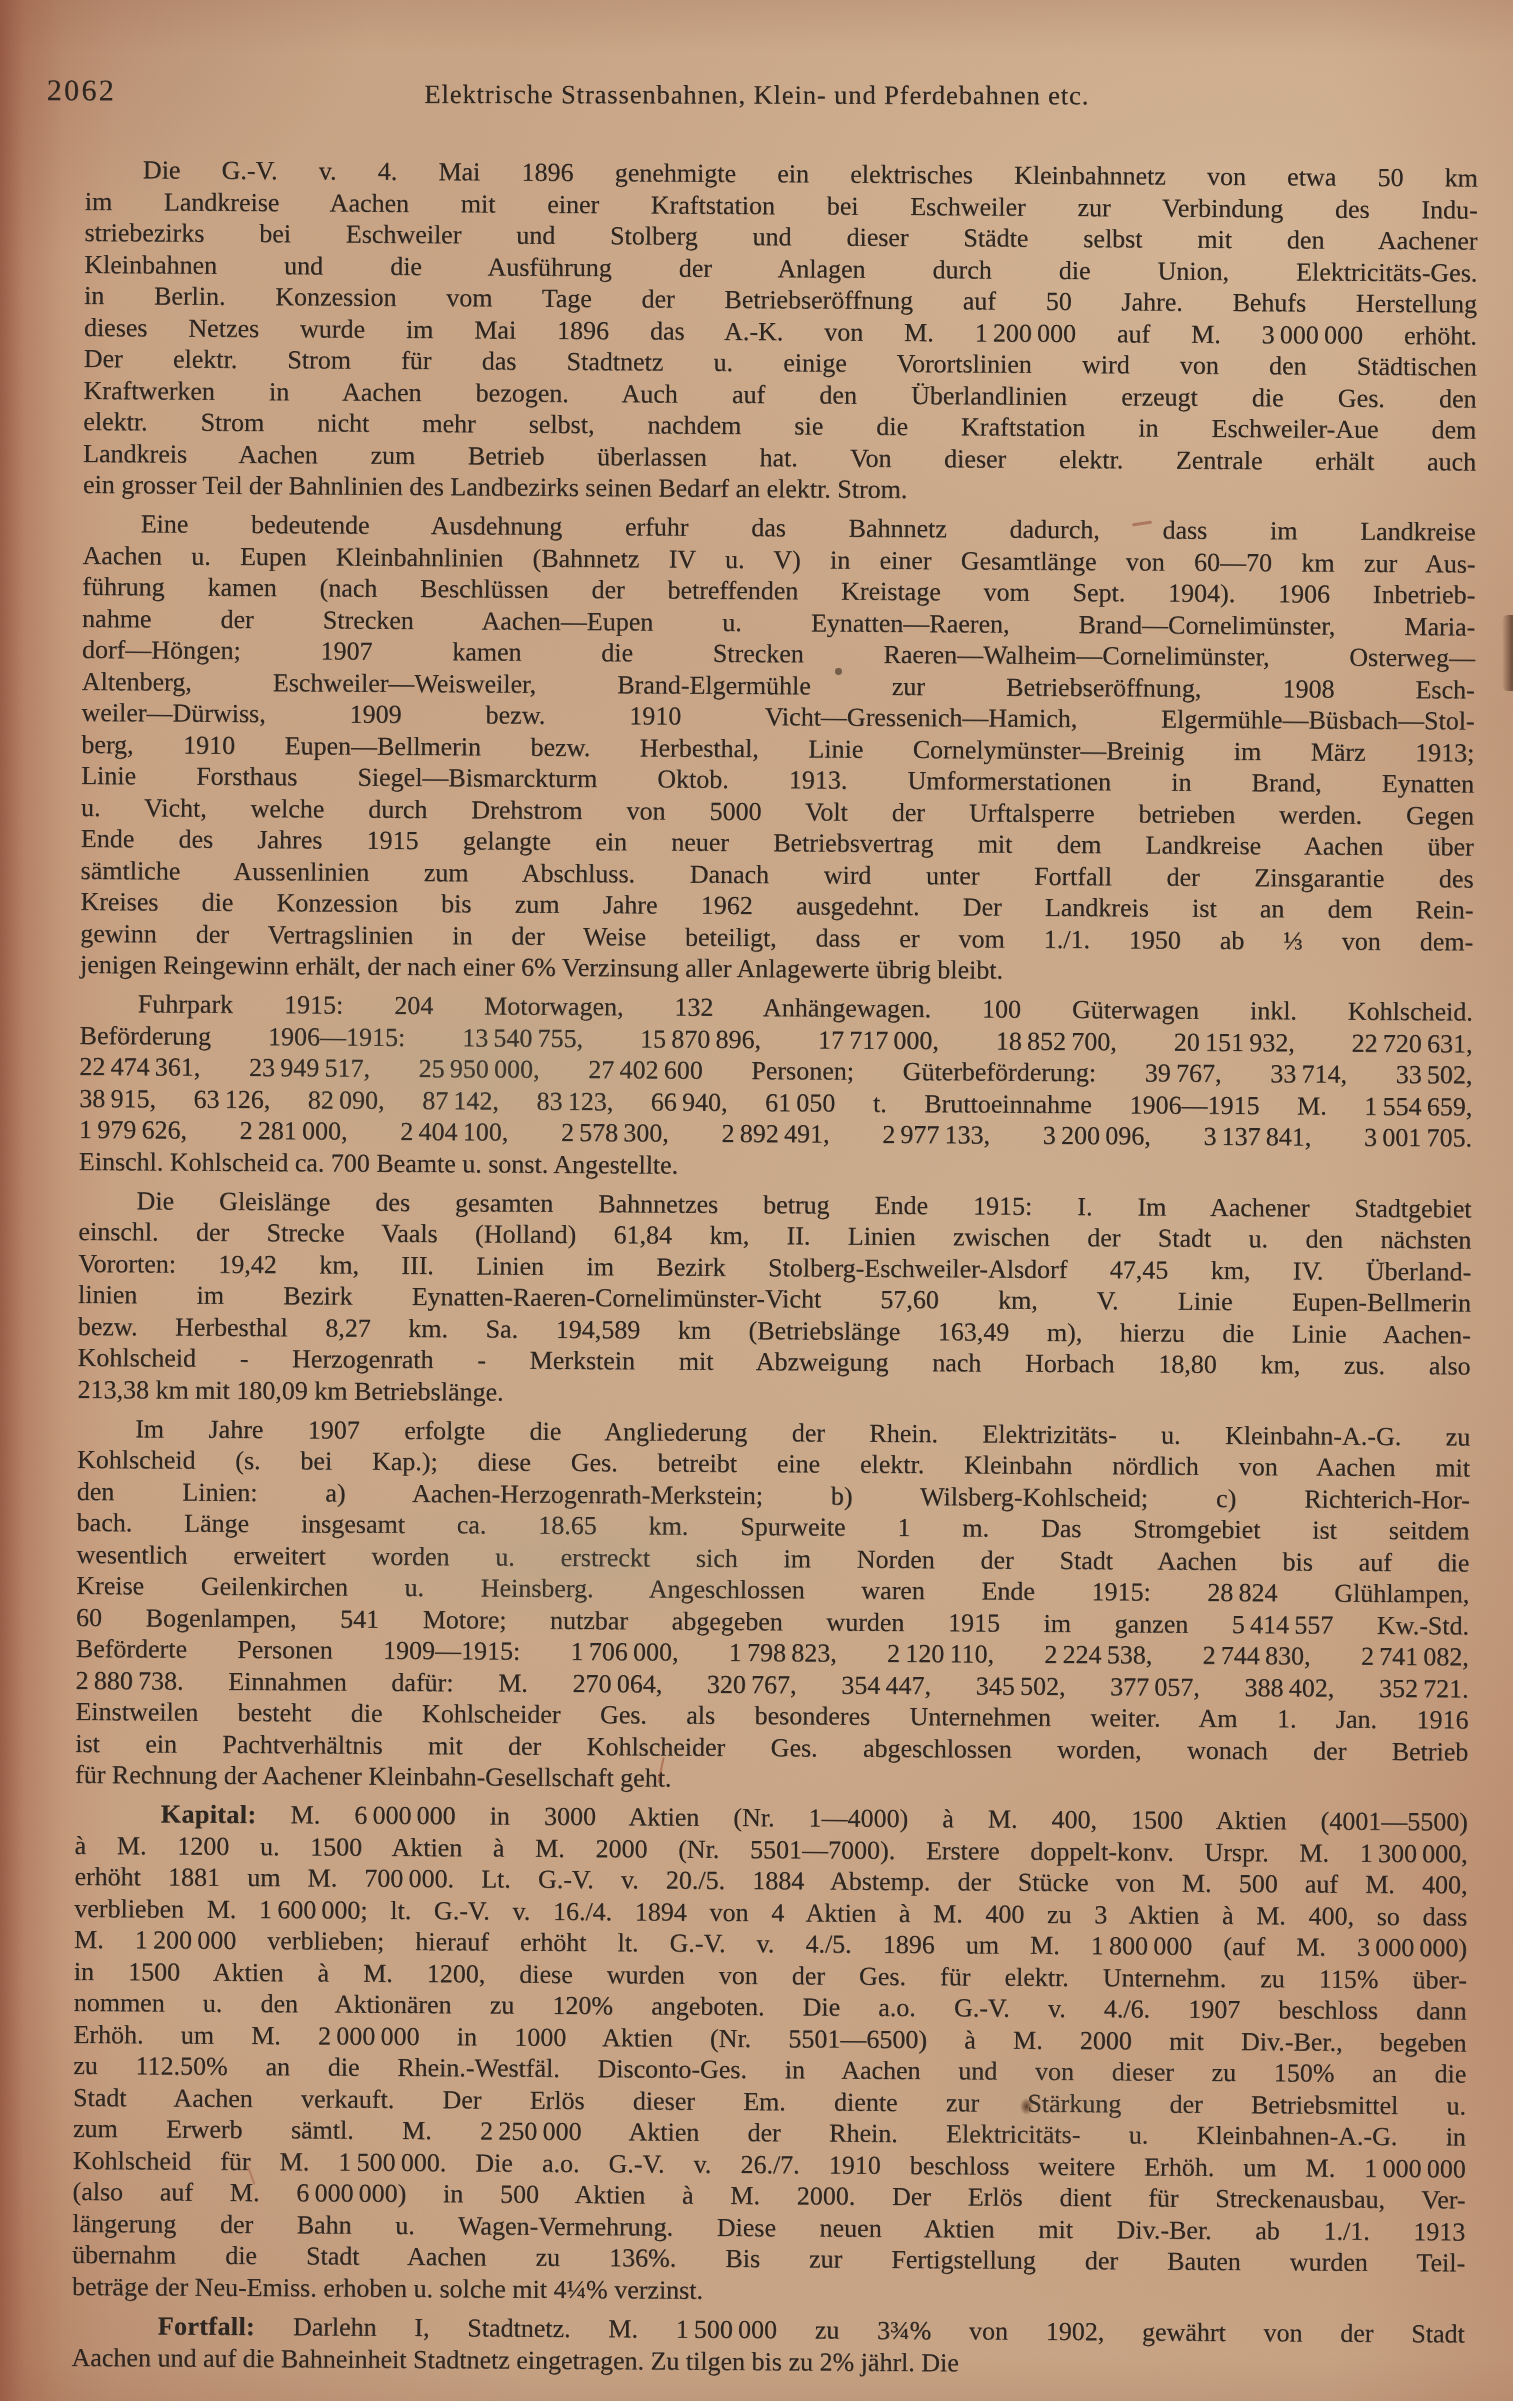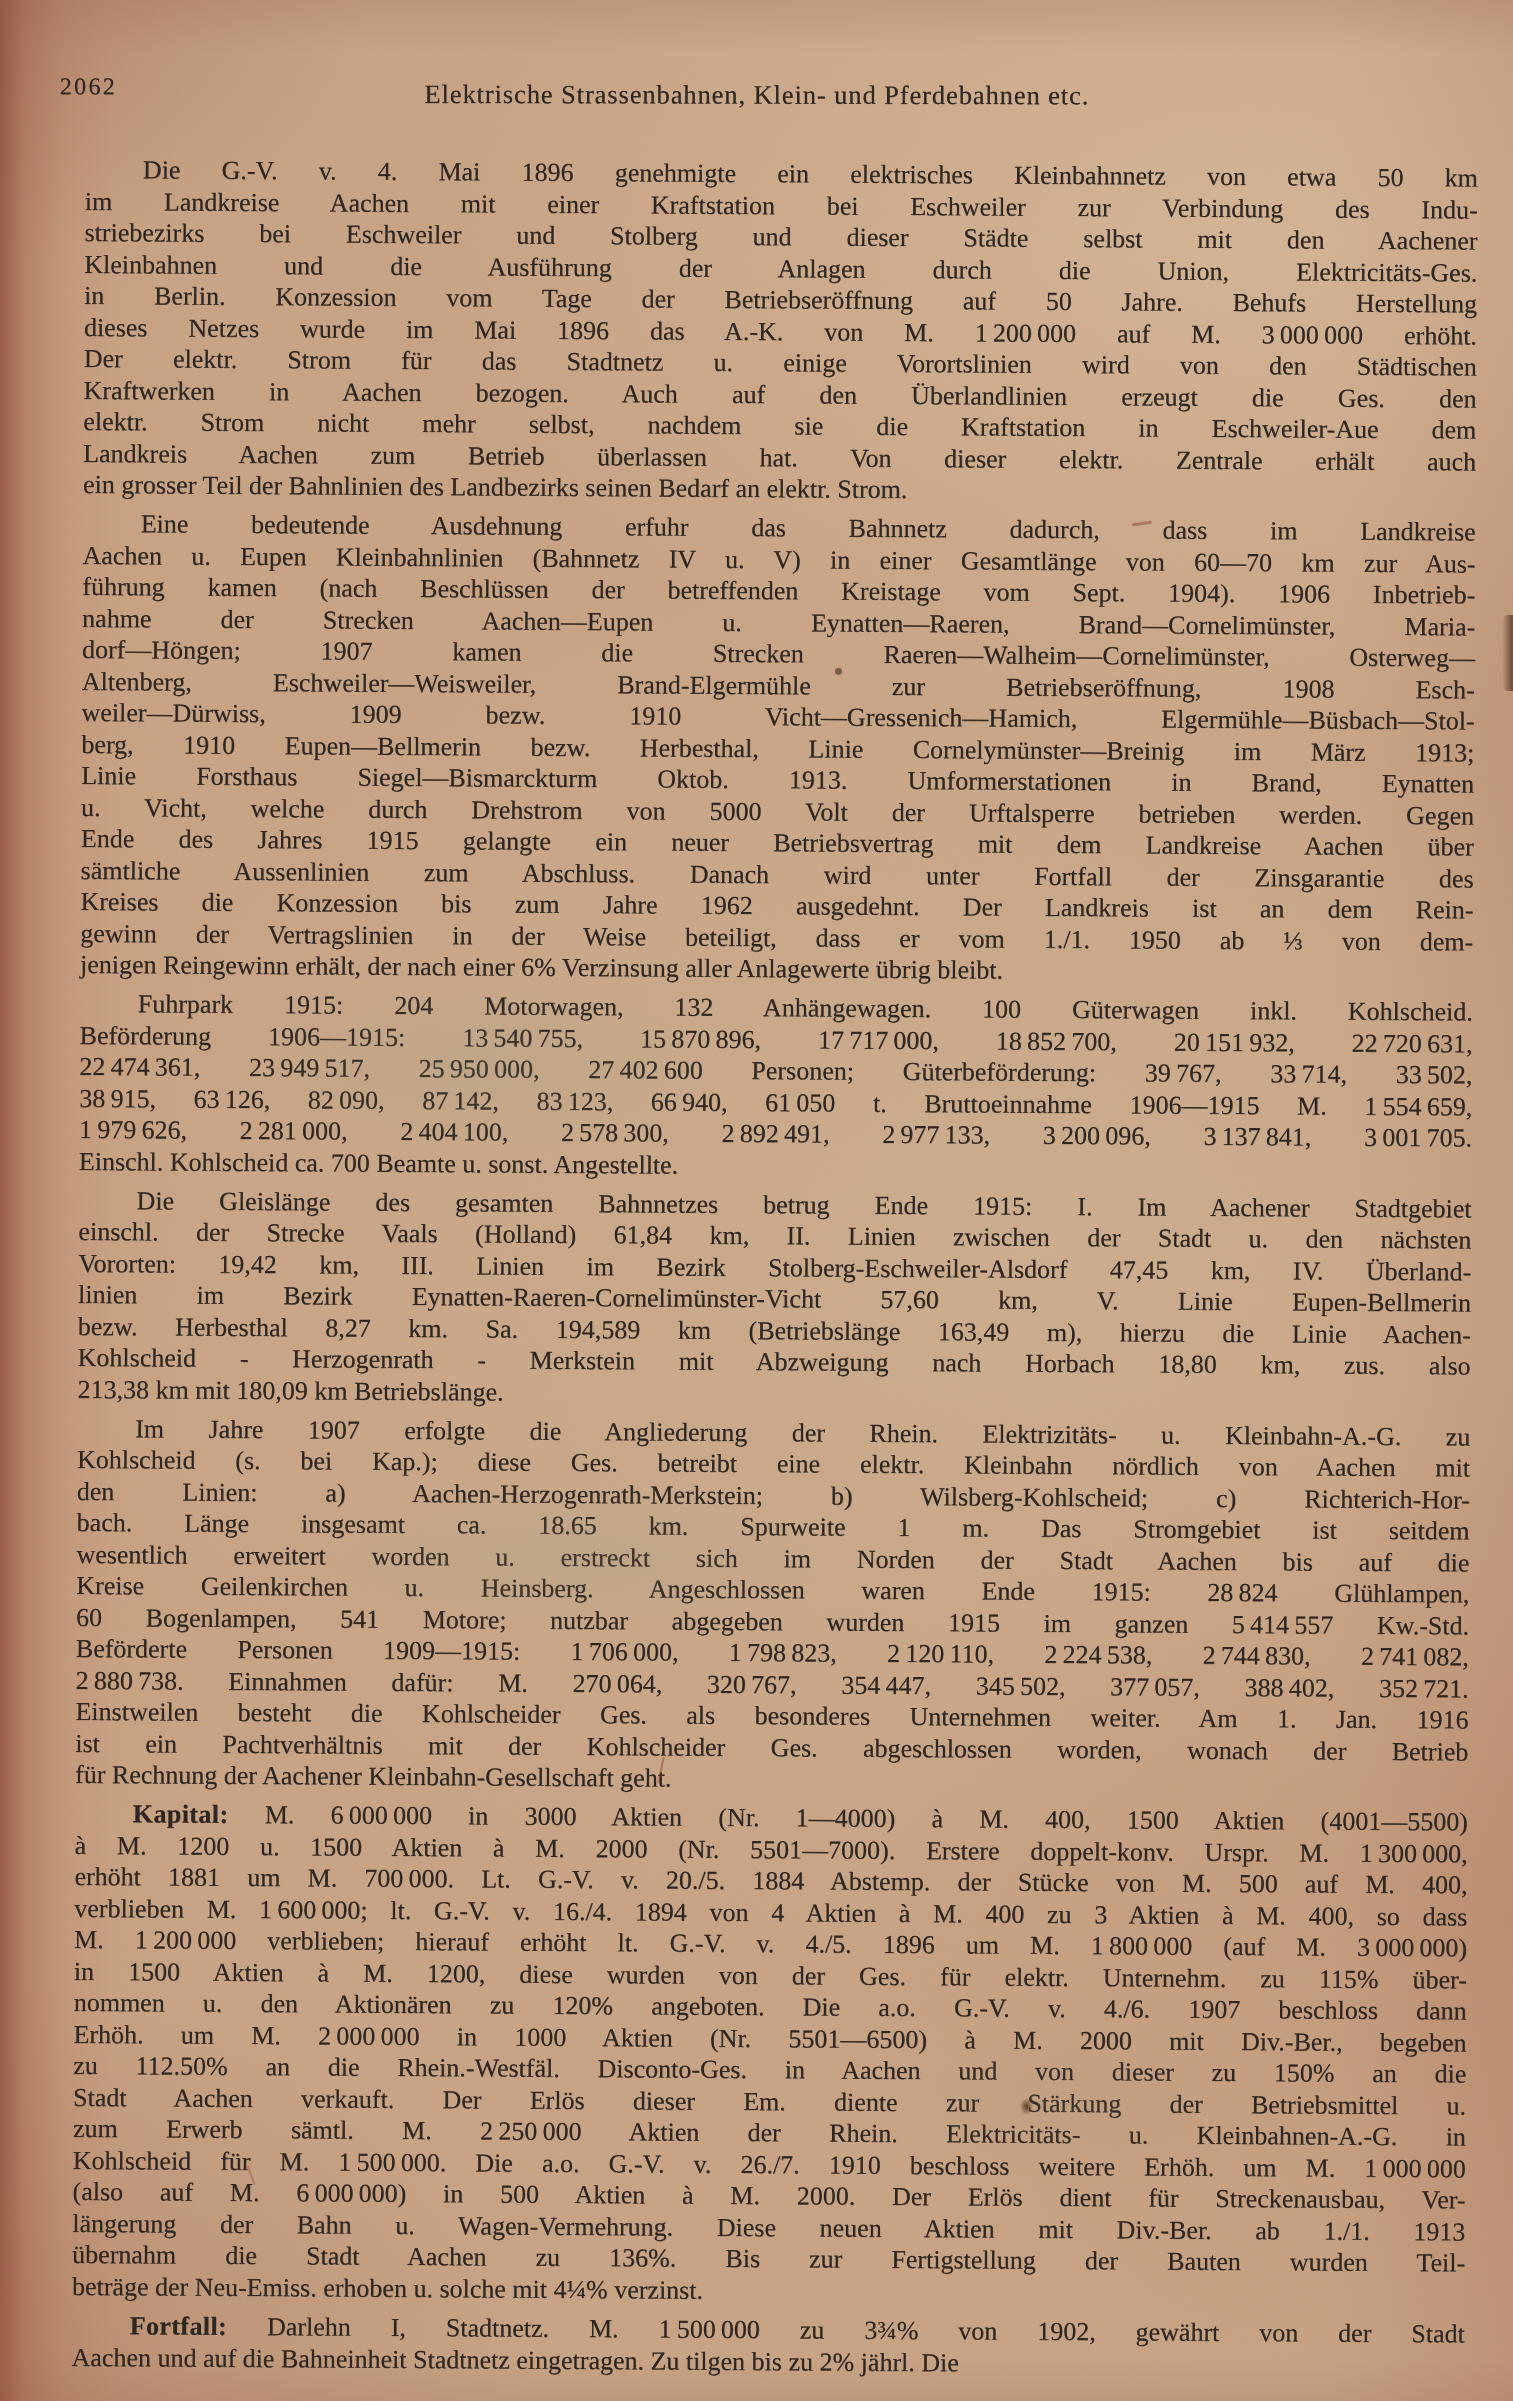--- a/index.html
+++ b/index.html
@@ -25,8 +25,8 @@
   .ink{ text-shadow:0.3px 0.3px 0.5px rgba(46,38,32,0.55); }
   .header{ position:absolute; left:0; top:0; width:100%; transform:rotate(0.12deg); transform-origin:left top; }
   .page-number{
-    position:absolute; left:60px; top:73px;
-    font-size:24px; letter-spacing:2.3px;
+    position:absolute; left:47px; top:73px;
+    font-size:30px; letter-spacing:2.3px;
   }
   .header-title{
     position:absolute; left:227px; top:78px; width:1060px;

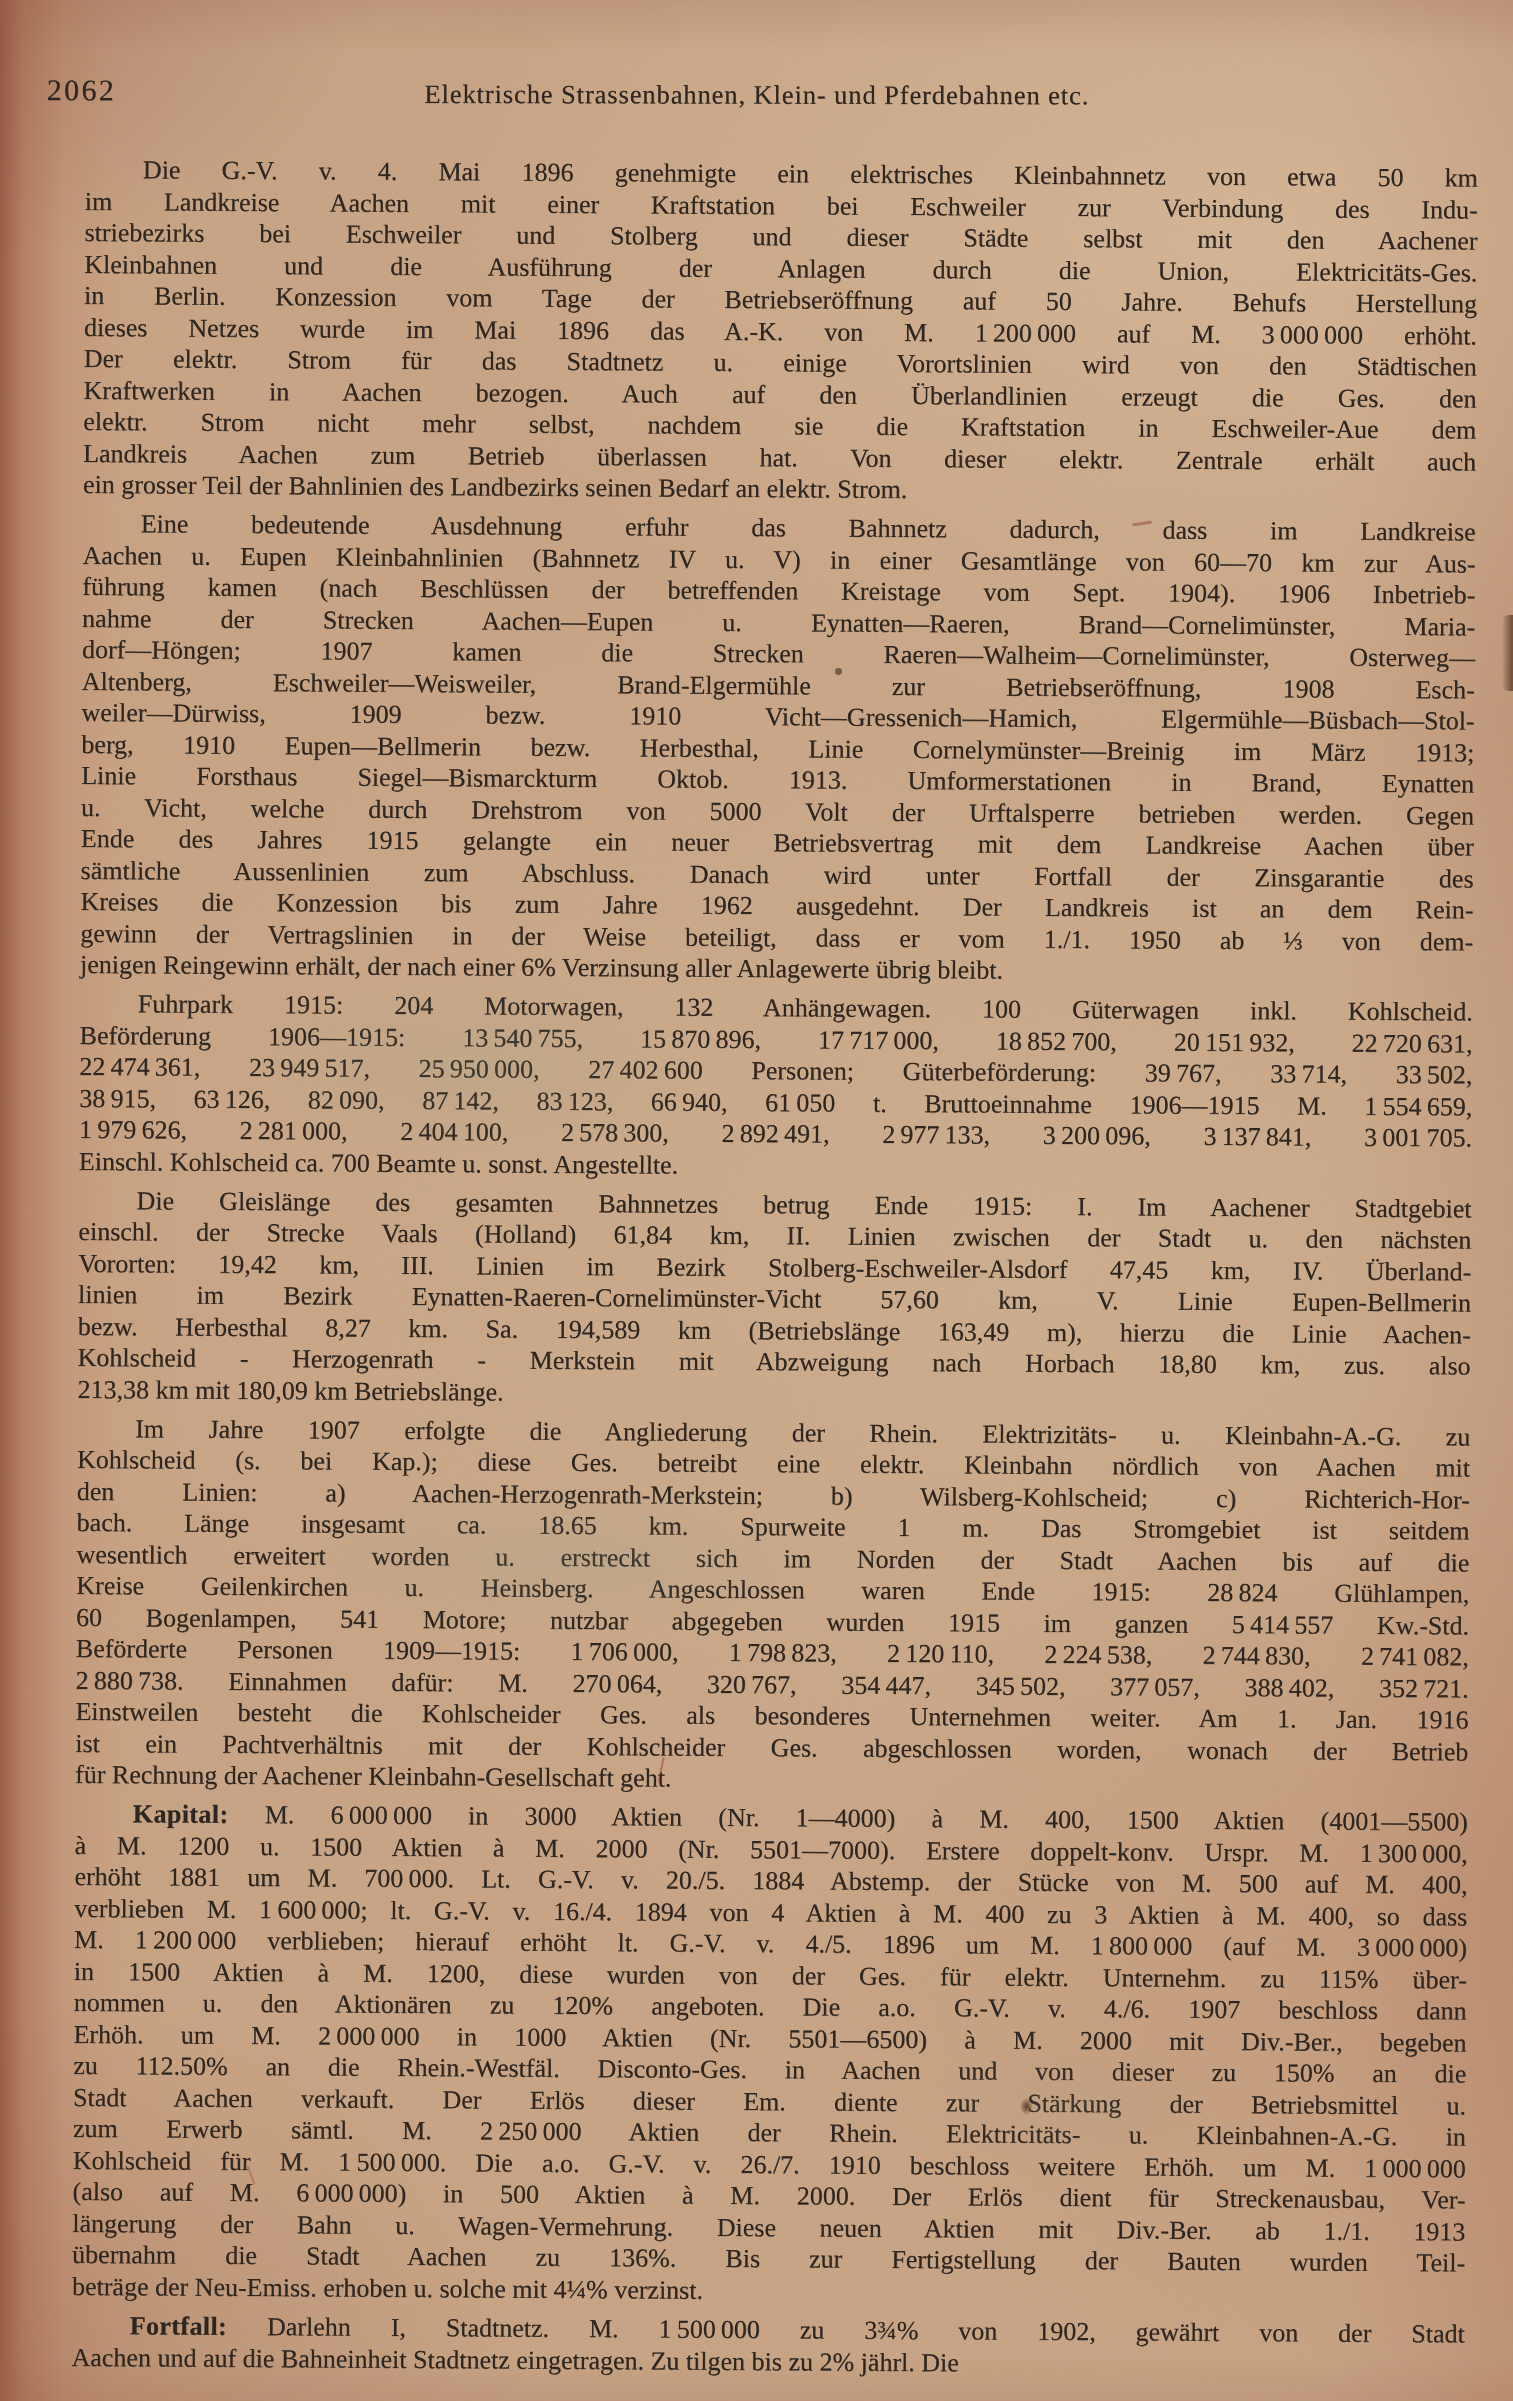--- a/index.html
+++ b/index.html
@@ -42,7 +42,7 @@
   .line{ text-align:justify; text-align-last:left; white-space:normal; }
   .line.full{ text-align-last:justify; }
   .line.first{ text-indent:58px; }
-  b{ font-weight:700; letter-spacing:0.4px; }
+  b{ font-weight:700; letter-spacing:0.4px;margin-left:28px; }
 
   
   .artifact{ position:absolute; pointer-events:none; }

